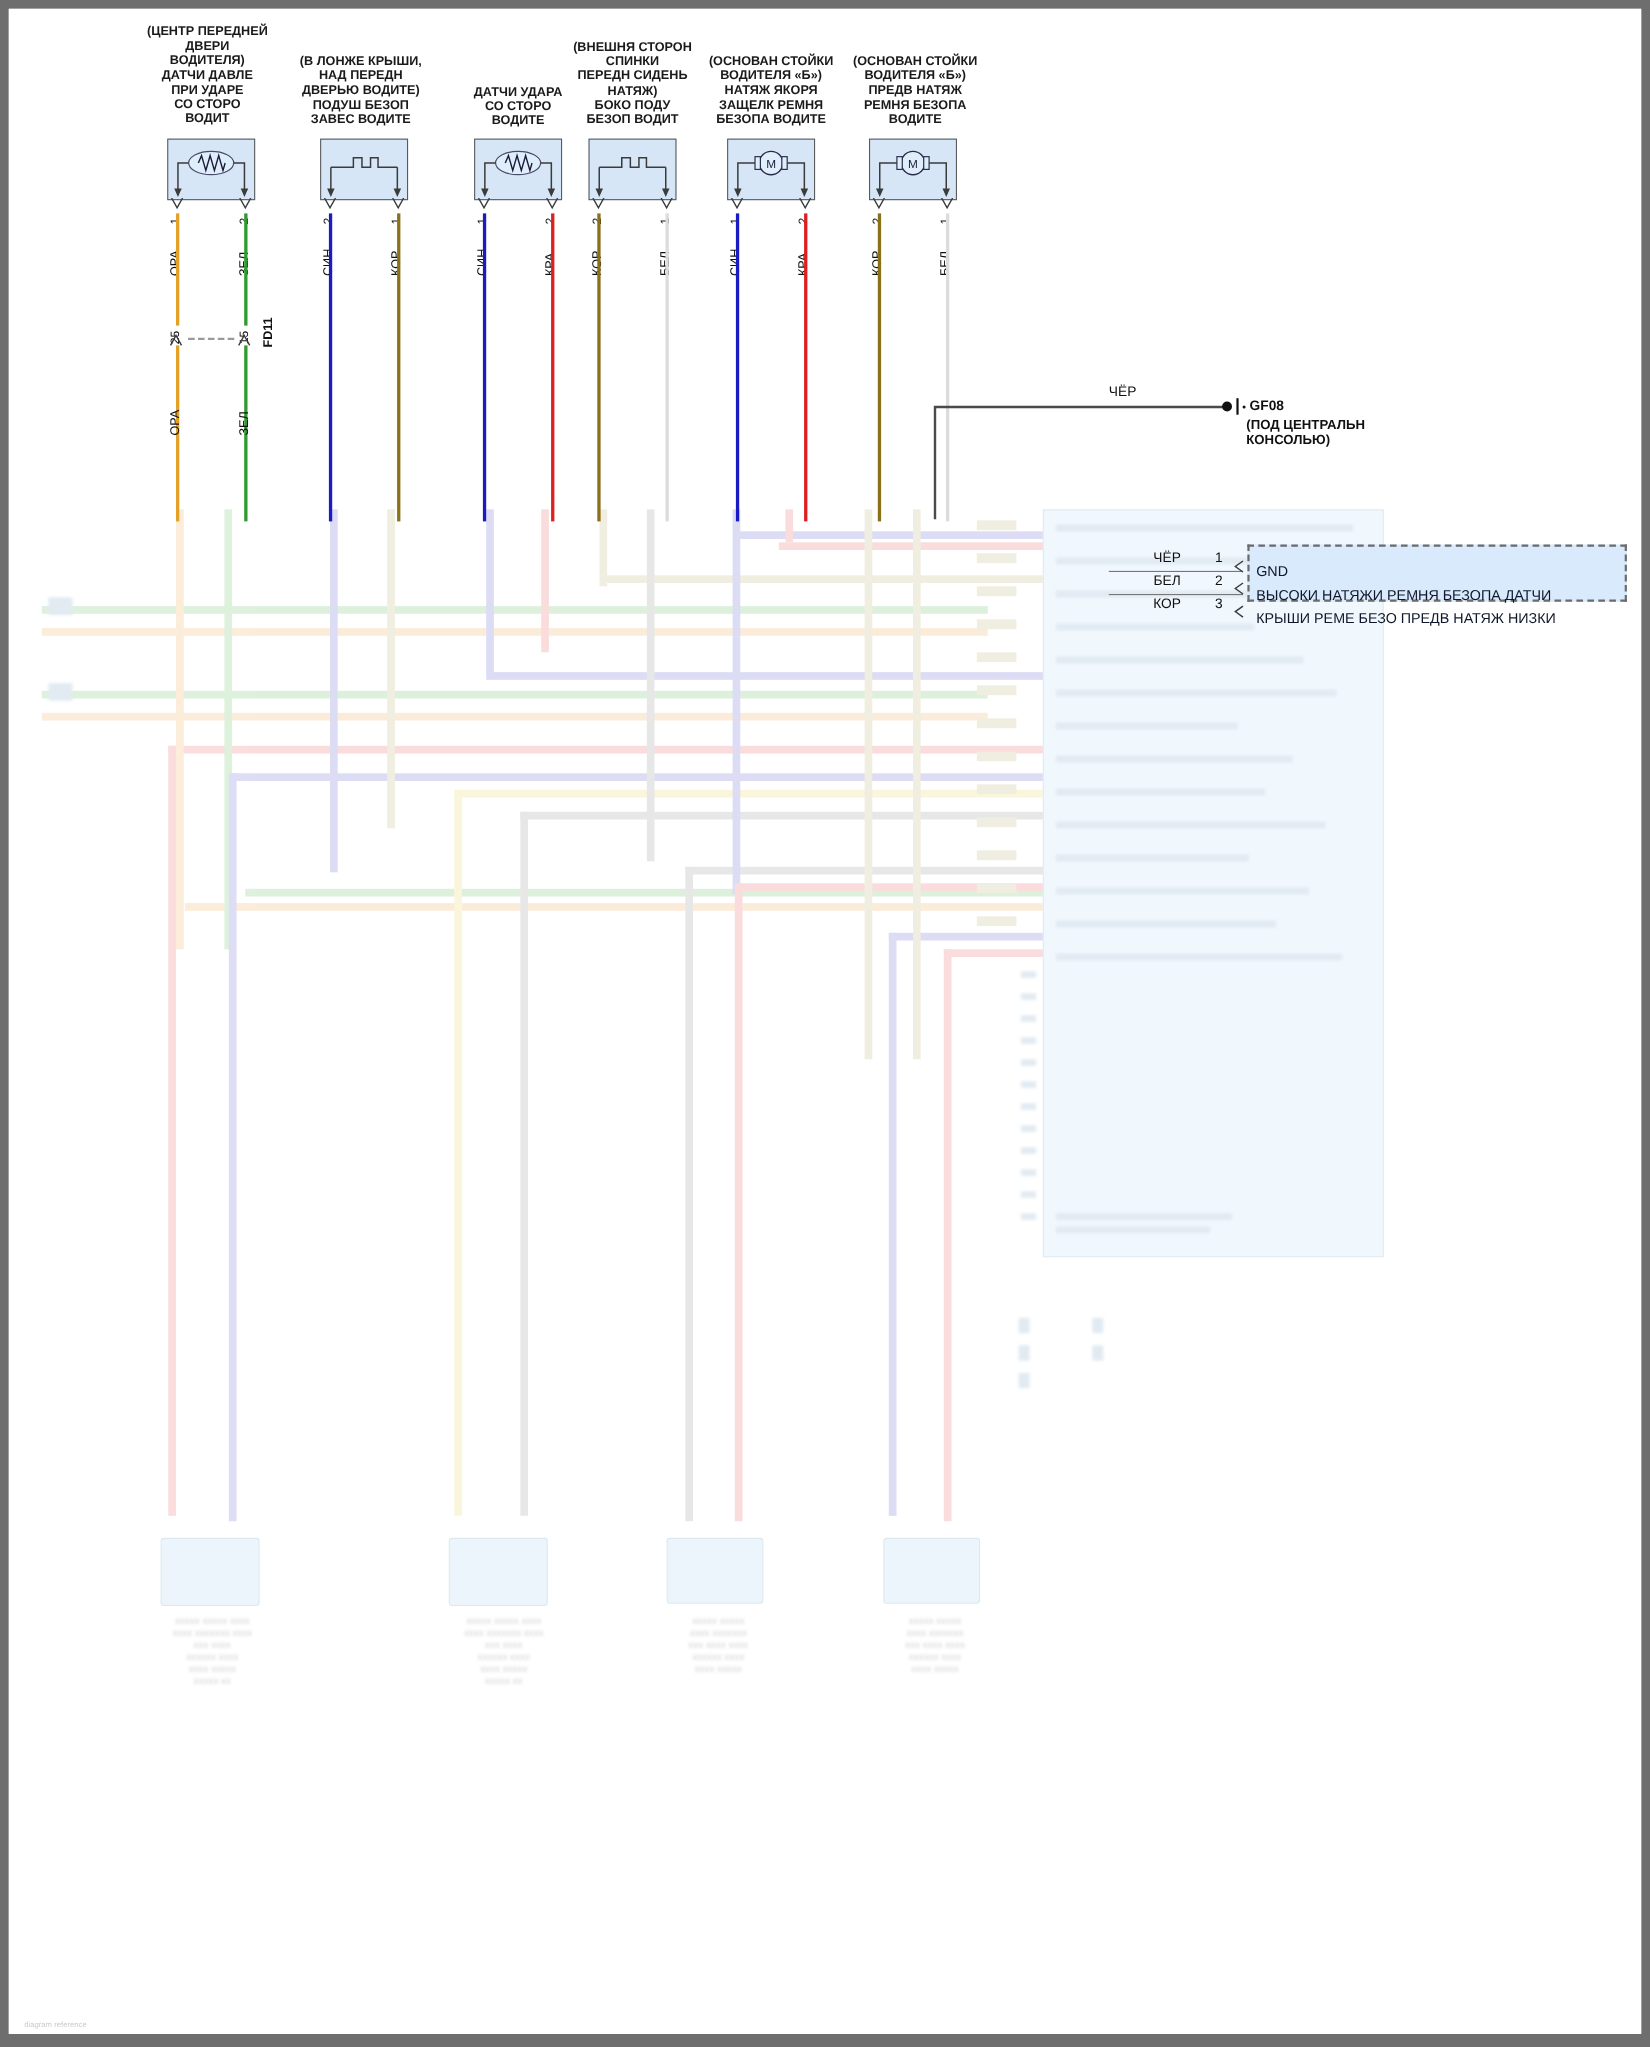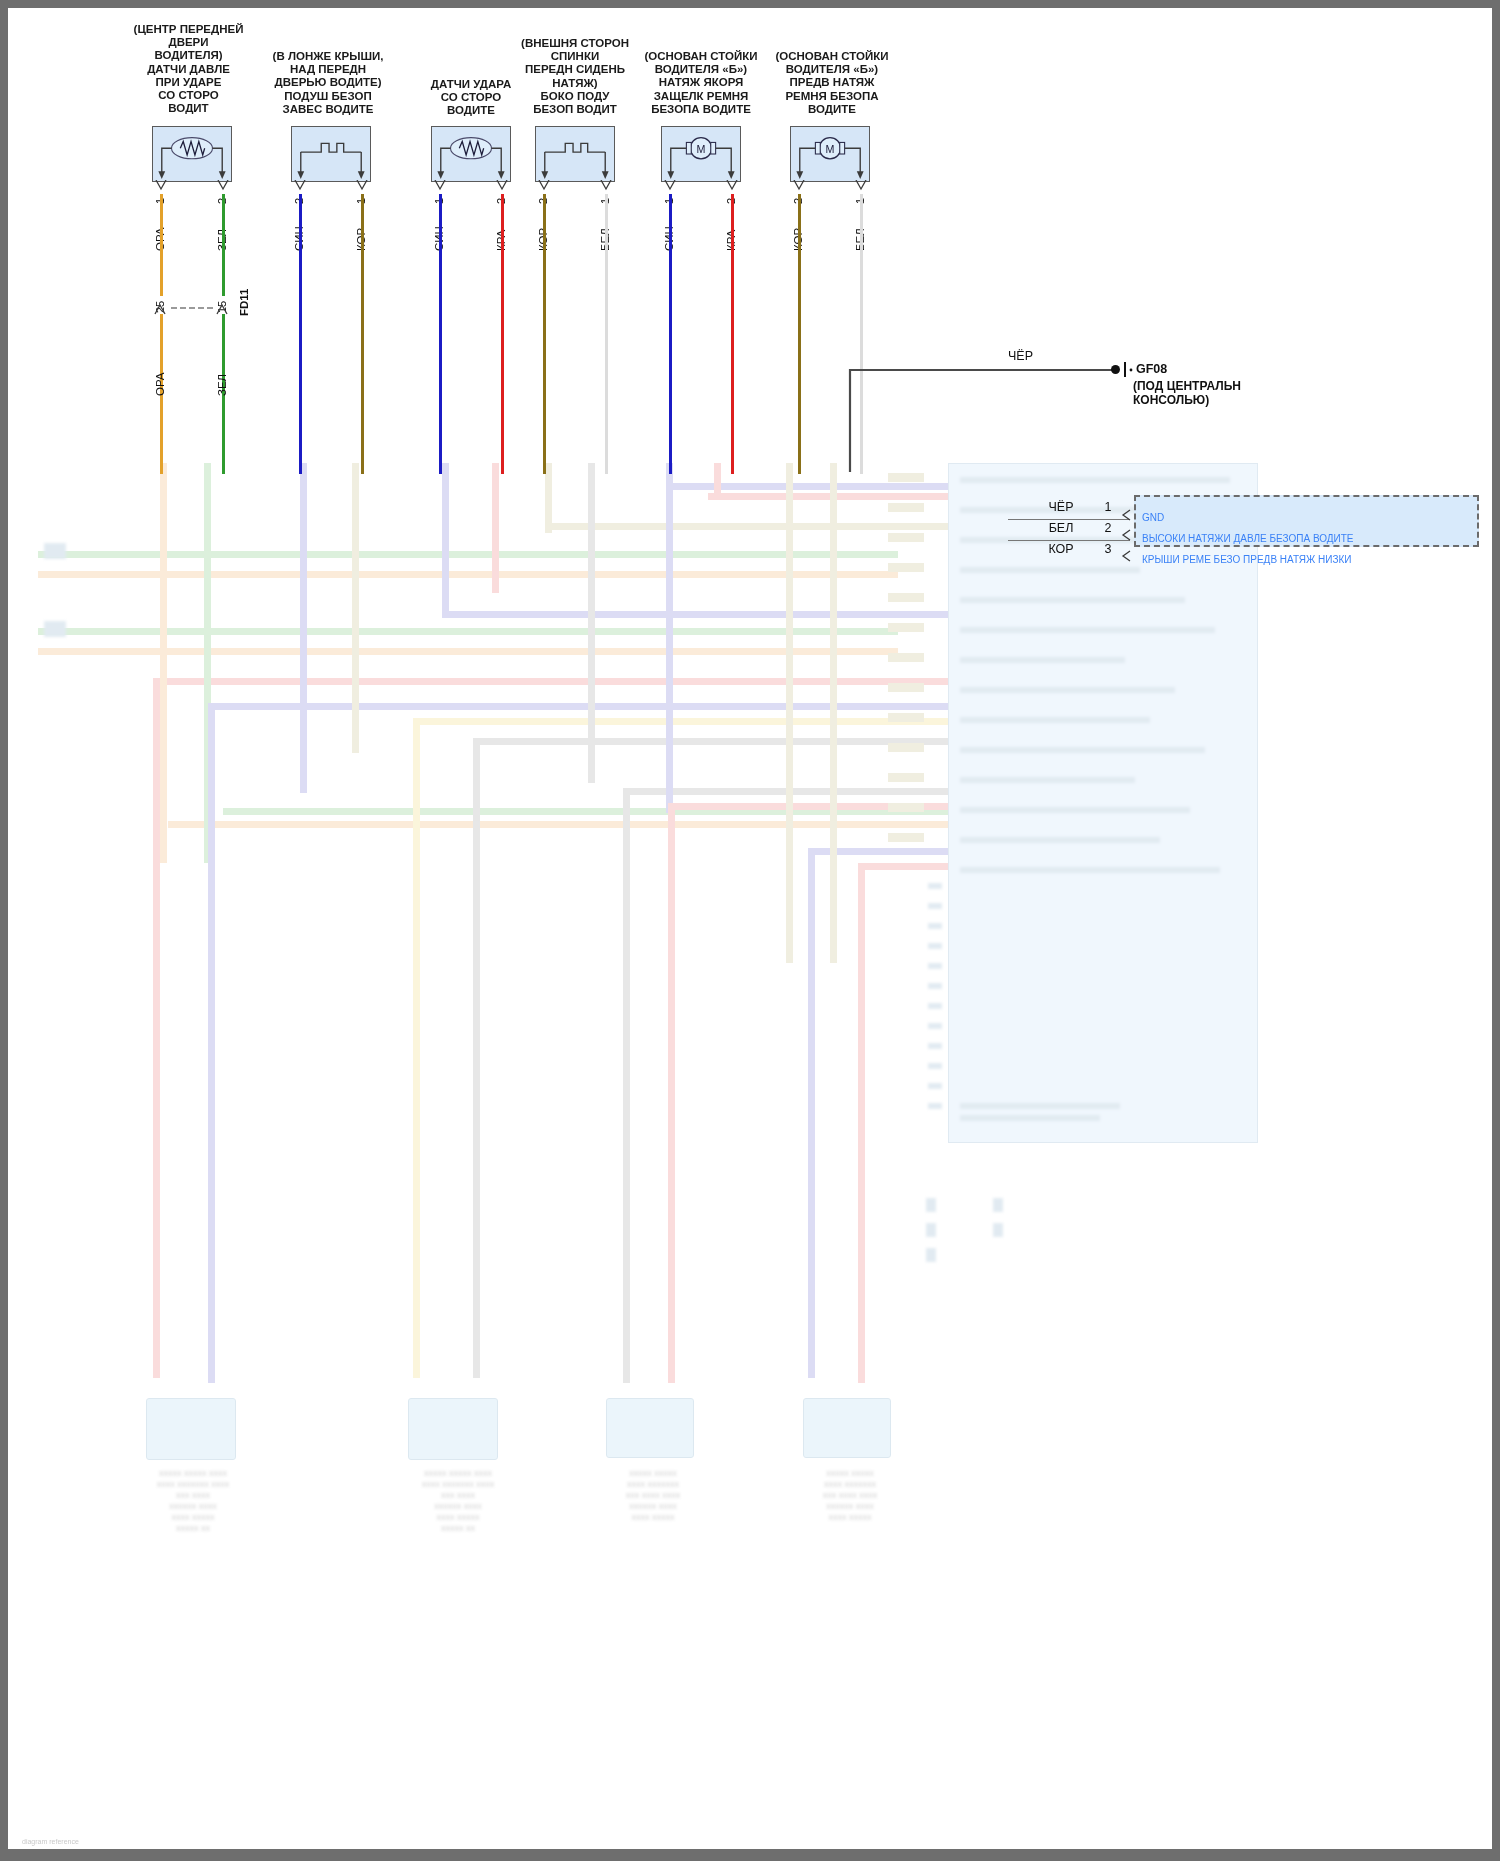--- a/index.html
+++ b/index.html
@@ -99,8 +99,8 @@
   }
   .ecu-fn {
     position:absolute;
-    font-size:10px;
-    color:#3b82f6;
+    font-size:13px;
+    color:#0f172a;
     white-space:nowrap;
   }
 

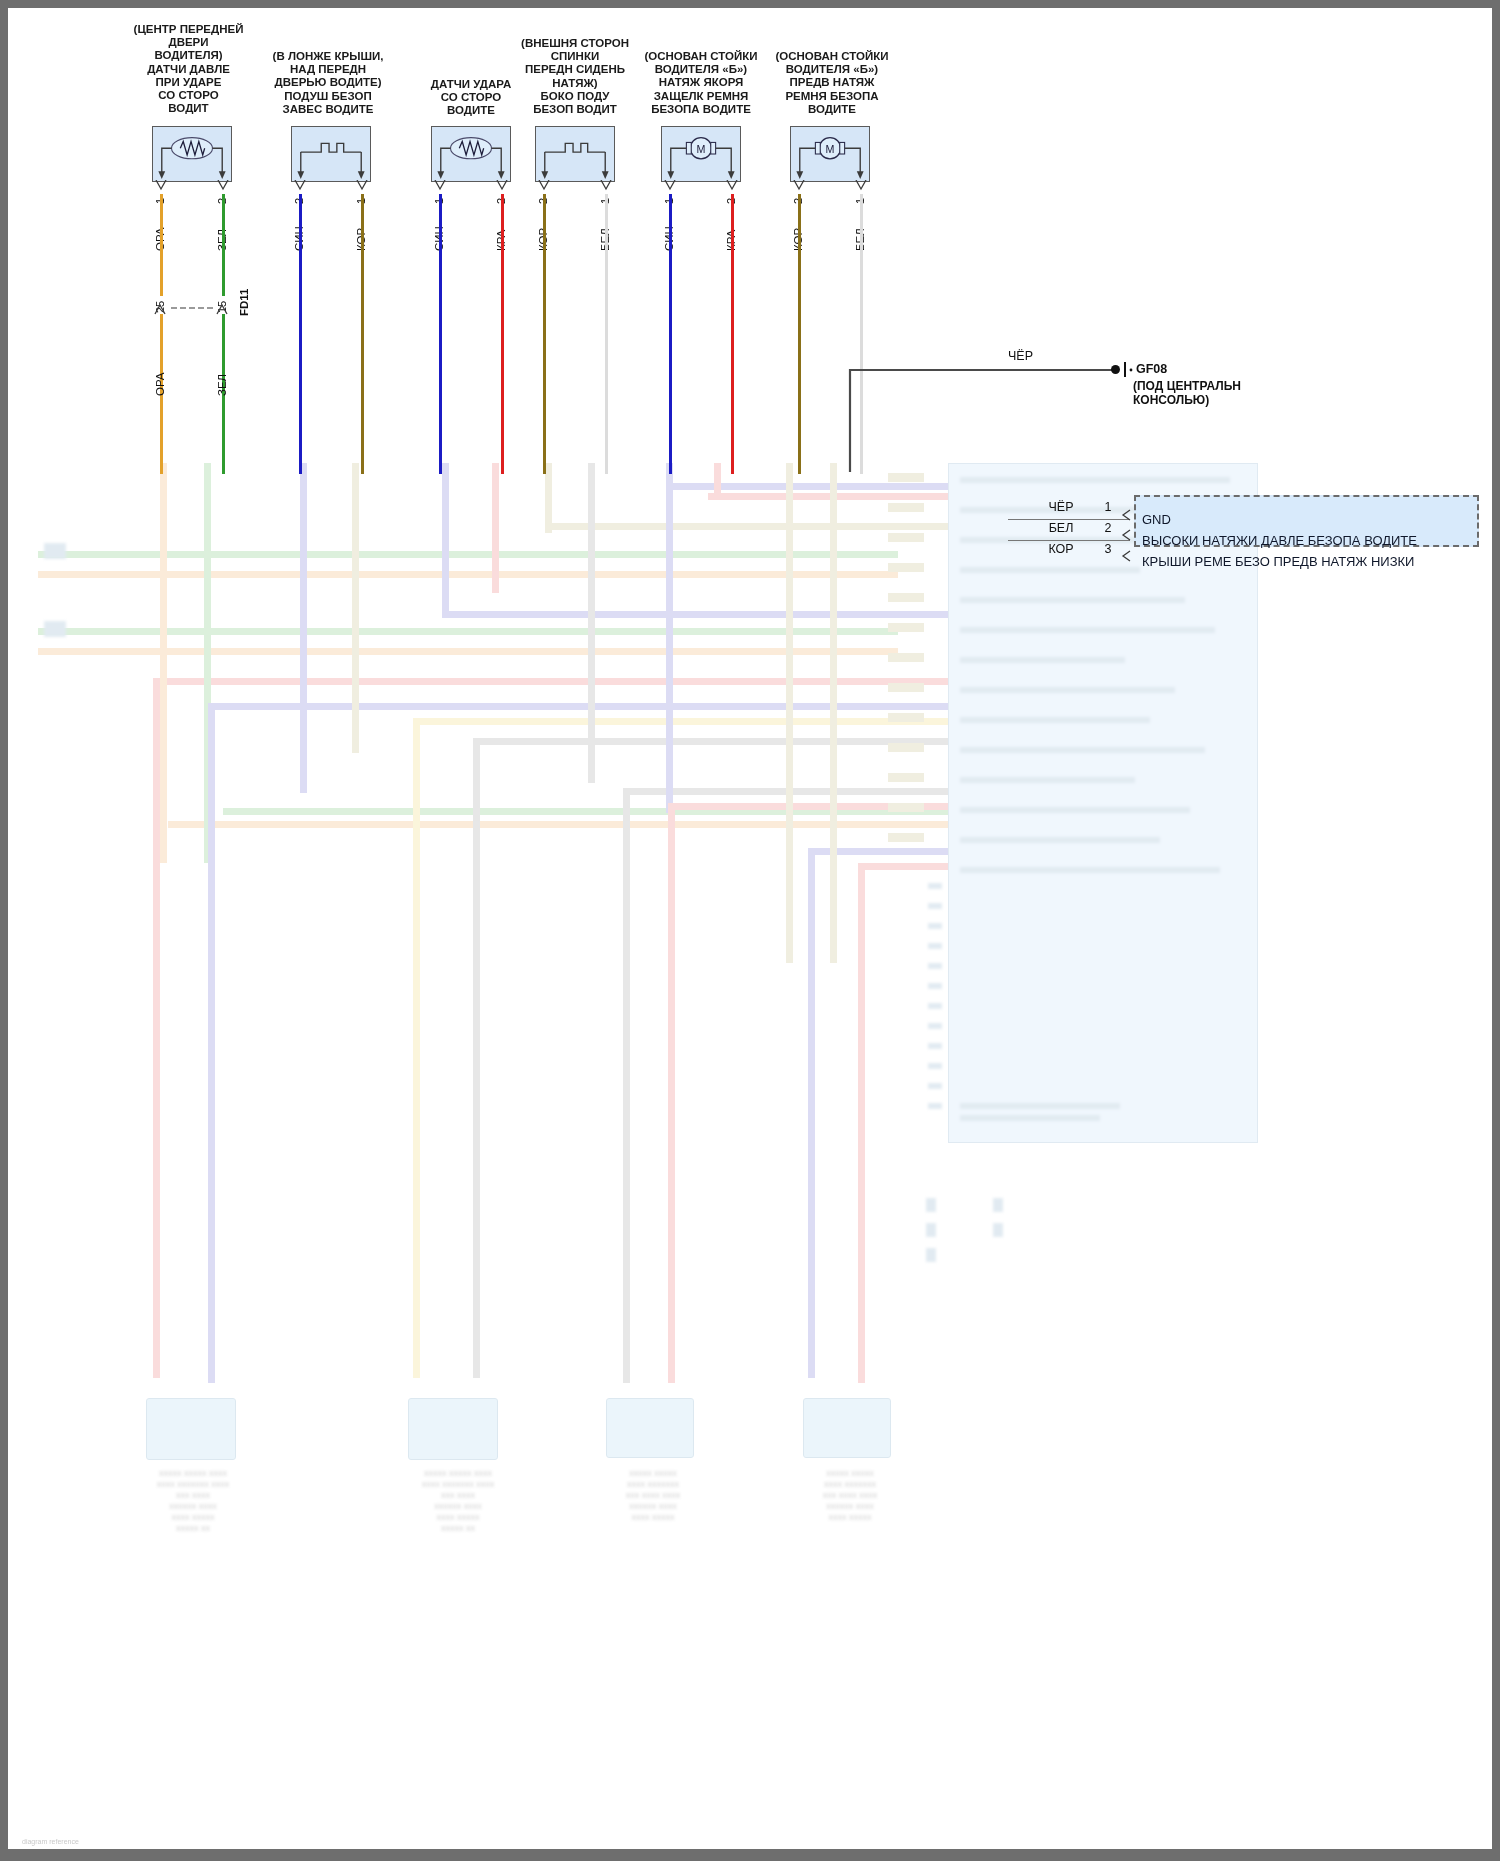--- a/index.html
+++ b/index.html
@@ -477,7 +477,7 @@
     </svg>
 
     <div class="ecu-fn" style="left:1134px; top:504px;">GND</div>
-    <div class="ecu-fn" style="left:1134px; top:525px;">ВЫСОКИ НАТЯЖИ ДАВЛЕ БЕЗОПА ВОДИТЕ</div>
+    <div class="ecu-fn" style="left:1134px; top:525px;">ВЫСОКИ НАТЯЖИ РЕМНЯ БЕЗОПА ДАТЧИ</div>
     <div class="ecu-fn" style="left:1134px; top:546px;">КРЫШИ РЕМЕ БЕЗО ПРЕДВ НАТЯЖ НИЗКИ</div>
 
     <div class="watermark">diagram reference</div>

